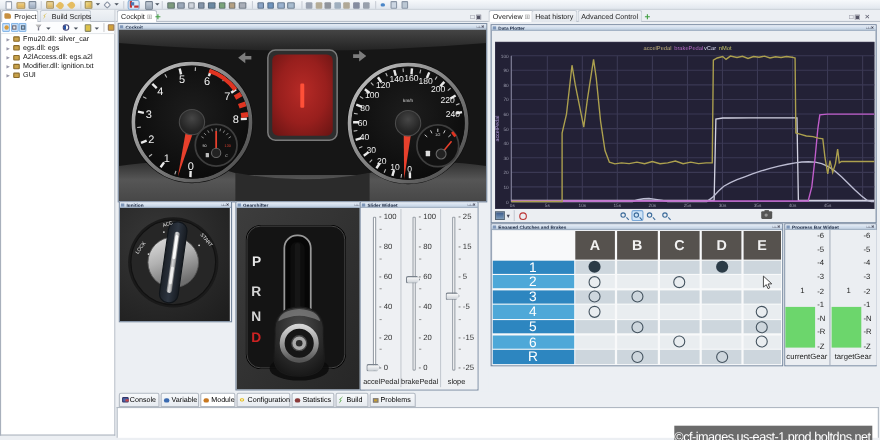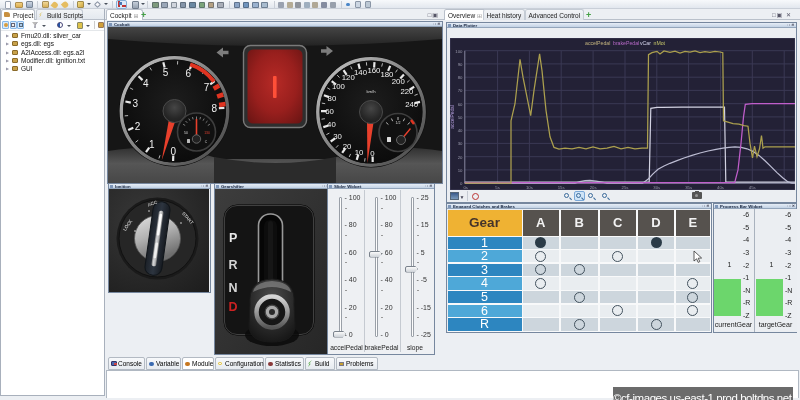--- a/index.html
+++ b/index.html
@@ -495,7 +495,6 @@
   <div class="win" style="left:1.5px;top:193.5px;width:266px;height:130.5px;">
     <div class="wtitle"><i></i>Engaged Clutches and Brakes<span class="wbtn">□□✕</span></div>
     <div class="abs" style="left:1px;top:6px;width:263px;height:122.5px;background:#f8f9fa;">
-        <div style="position:absolute;left:0;top:0;width:74px;height:26px;background:#efb233;color:#45342a;font-size:13.5px;font-weight:bold;text-align:center;line-height:26px;font-family:'Liberation Sans',sans-serif;">Gear</div>
         <div style="position:absolute;left:75px;top:0;width:36.5px;height:26px;background:#56524e;color:#f2f2f2;font-size:13px;font-weight:bold;text-align:center;line-height:26px;">A</div>
         <div style="position:absolute;left:113.5px;top:0;width:36.5px;height:26px;background:#56524e;color:#f2f2f2;font-size:13px;font-weight:bold;text-align:center;line-height:26px;">B</div>
         <div style="position:absolute;left:152px;top:0;width:36.5px;height:26px;background:#56524e;color:#f2f2f2;font-size:13px;font-weight:bold;text-align:center;line-height:26px;">C</div>

